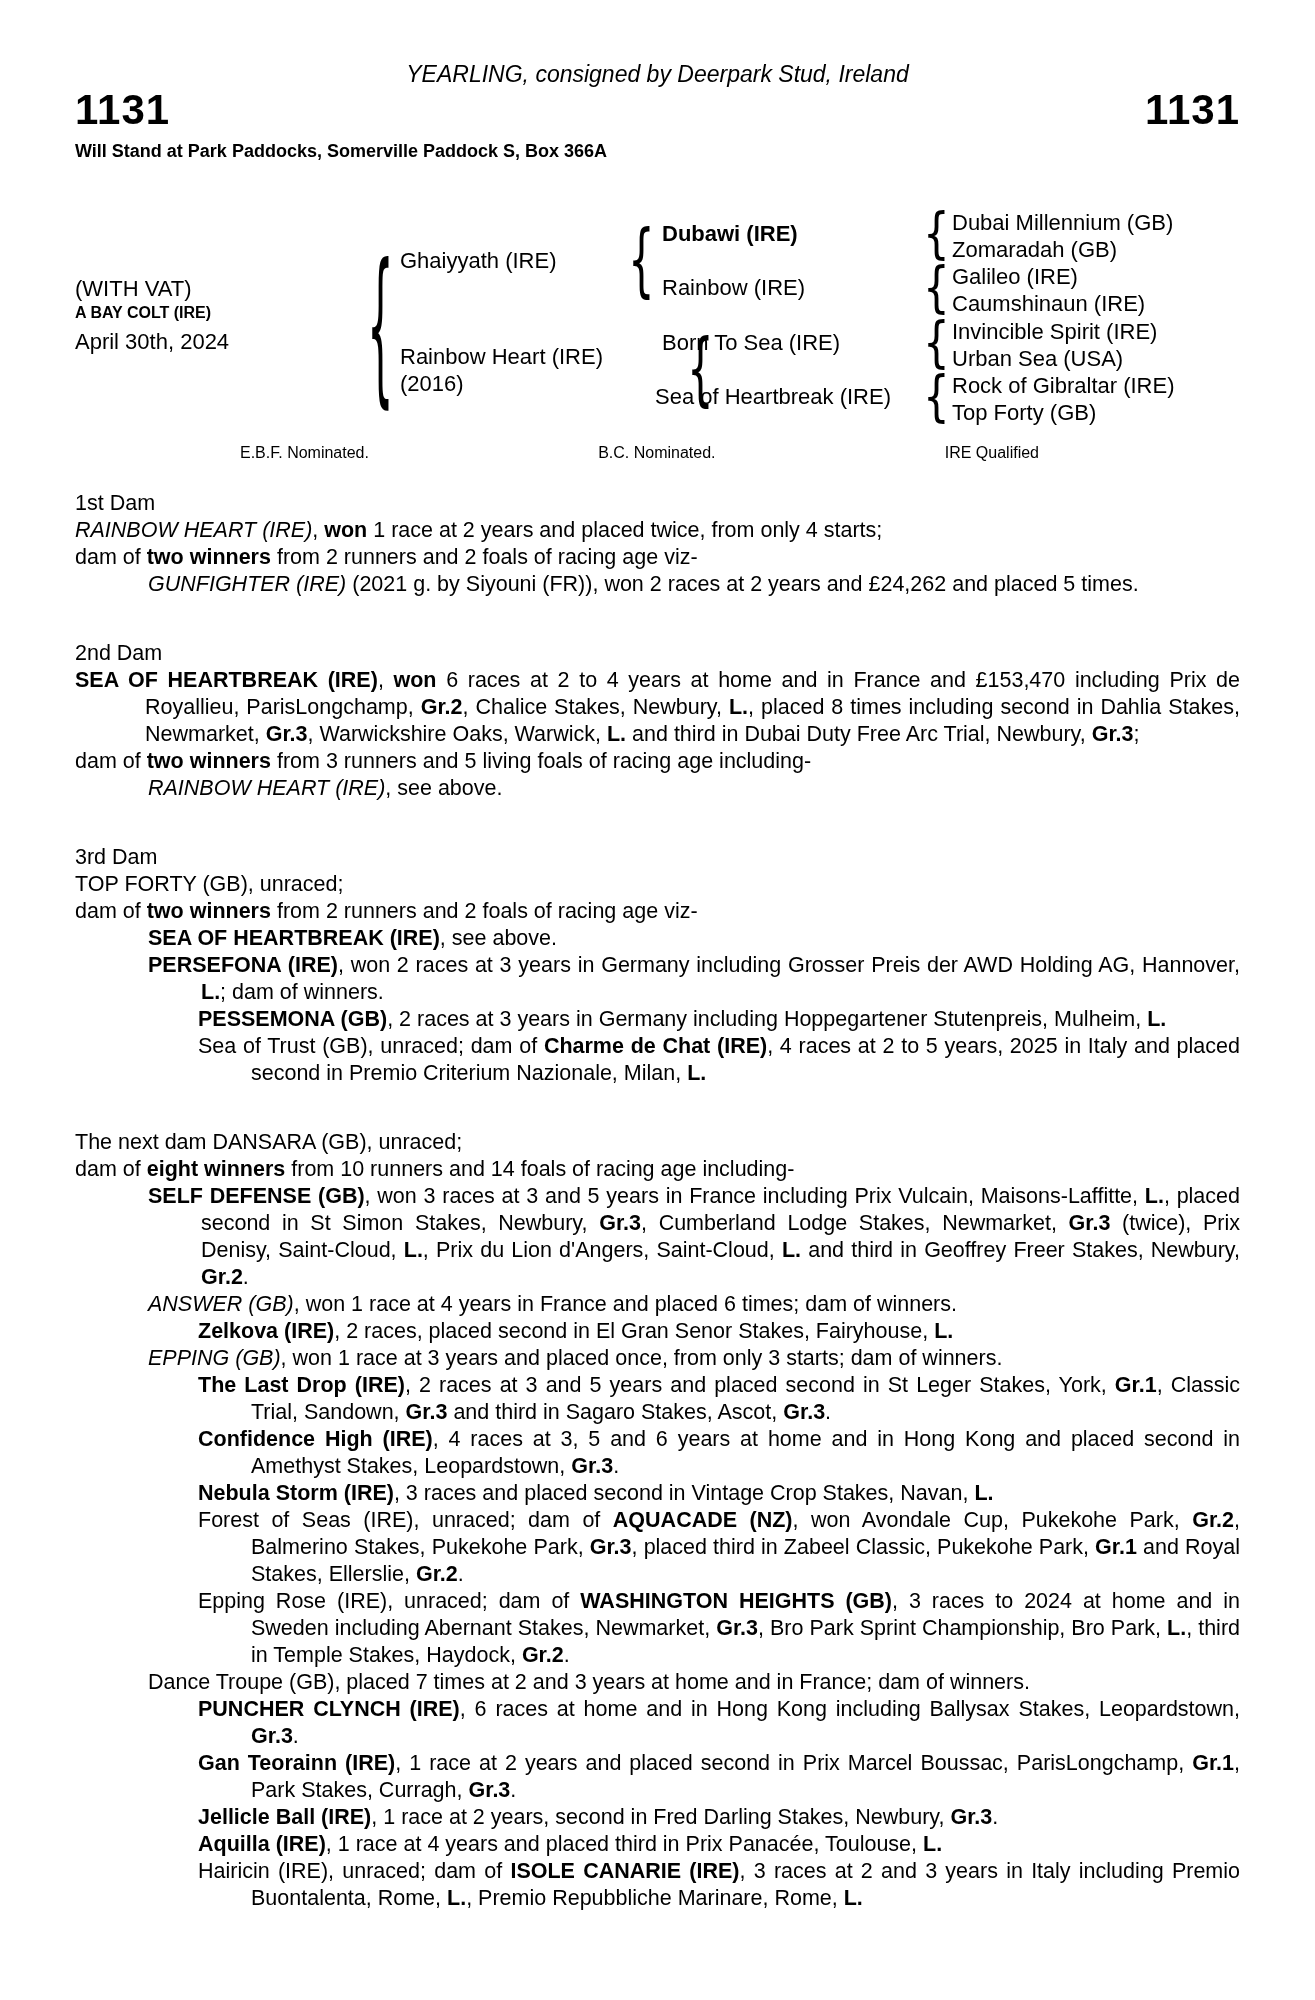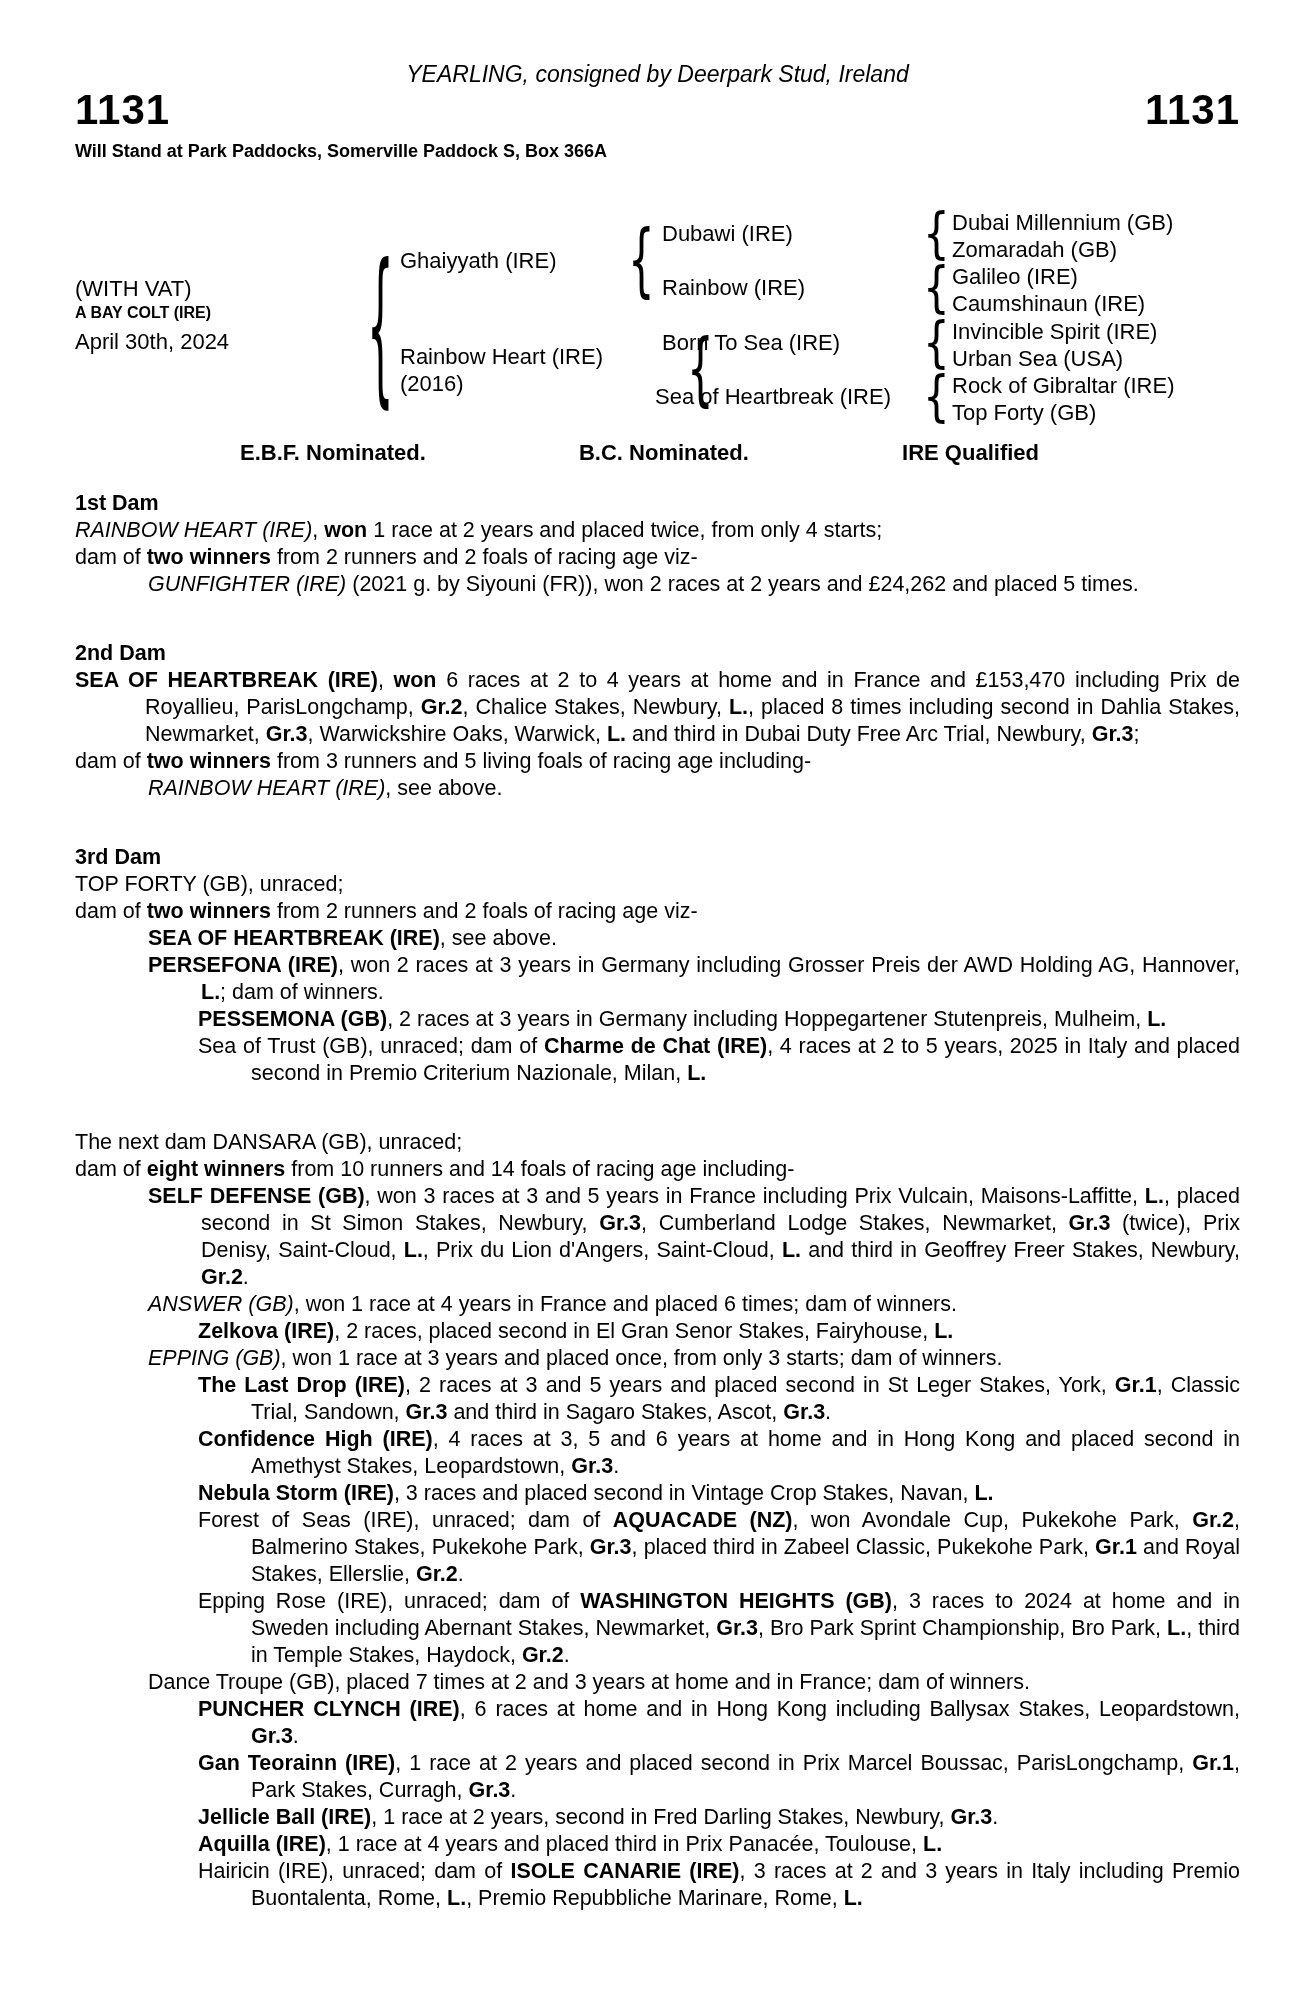--- a/index.html
+++ b/index.html
@@ -85,7 +85,7 @@
       <span style="left: 325px; top: 50px;">Ghaiyyath (IRE)</span>
       <span style="left: 325px; top: 146px;">Rainbow Heart (IRE)</span>
       <span style="left: 325px; top: 173px;">(2016)</span>
-      <span style="left: 587px; top: 23px;">Dubawi (IRE)</span>
+      <span style="left: 587px; top: 23px; font-weight: bold;">Dubawi (IRE)</span>
       <span style="left: 587px; top: 77px;">Rainbow (IRE)</span>
       <span style="left: 587px; top: 132px;">Born To Sea (IRE)</span>
       <span style="left: 580px; top: 186px;">Sea of Heartbreak (IRE)</span>

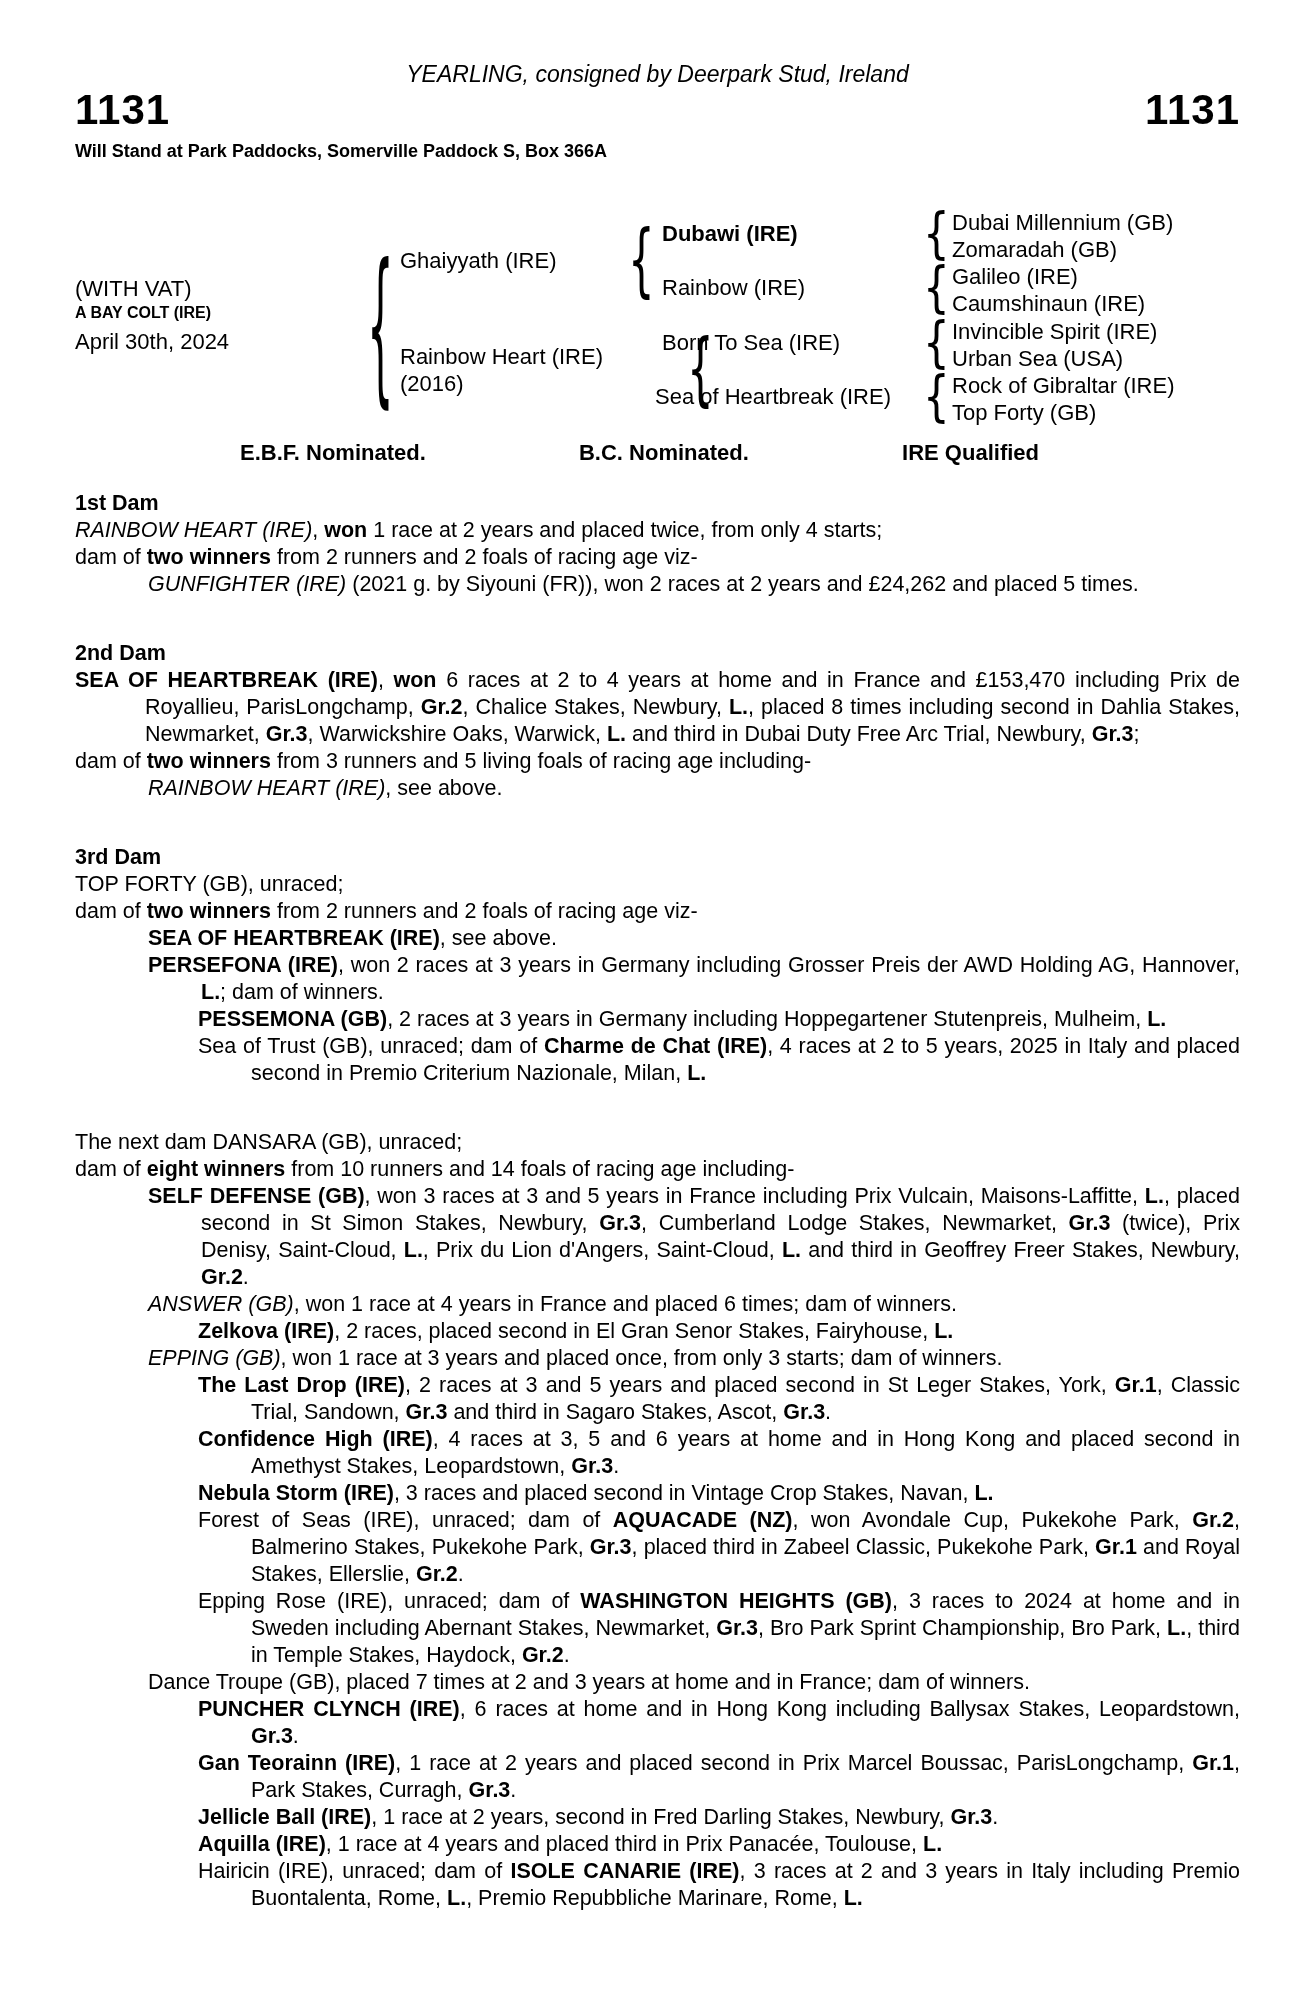--- a/index.html
+++ b/index.html
@@ -49,7 +49,7 @@
     margin:8px 75px 0 75px;
     padding:0 201px 0 165px;
     display:flex; justify-content:space-between;
-    font-weight:bold; font-size:22px; line-height:27px;
+    font-weight:normal; font-size:16px; line-height:27px;
   }
 
   #sections {

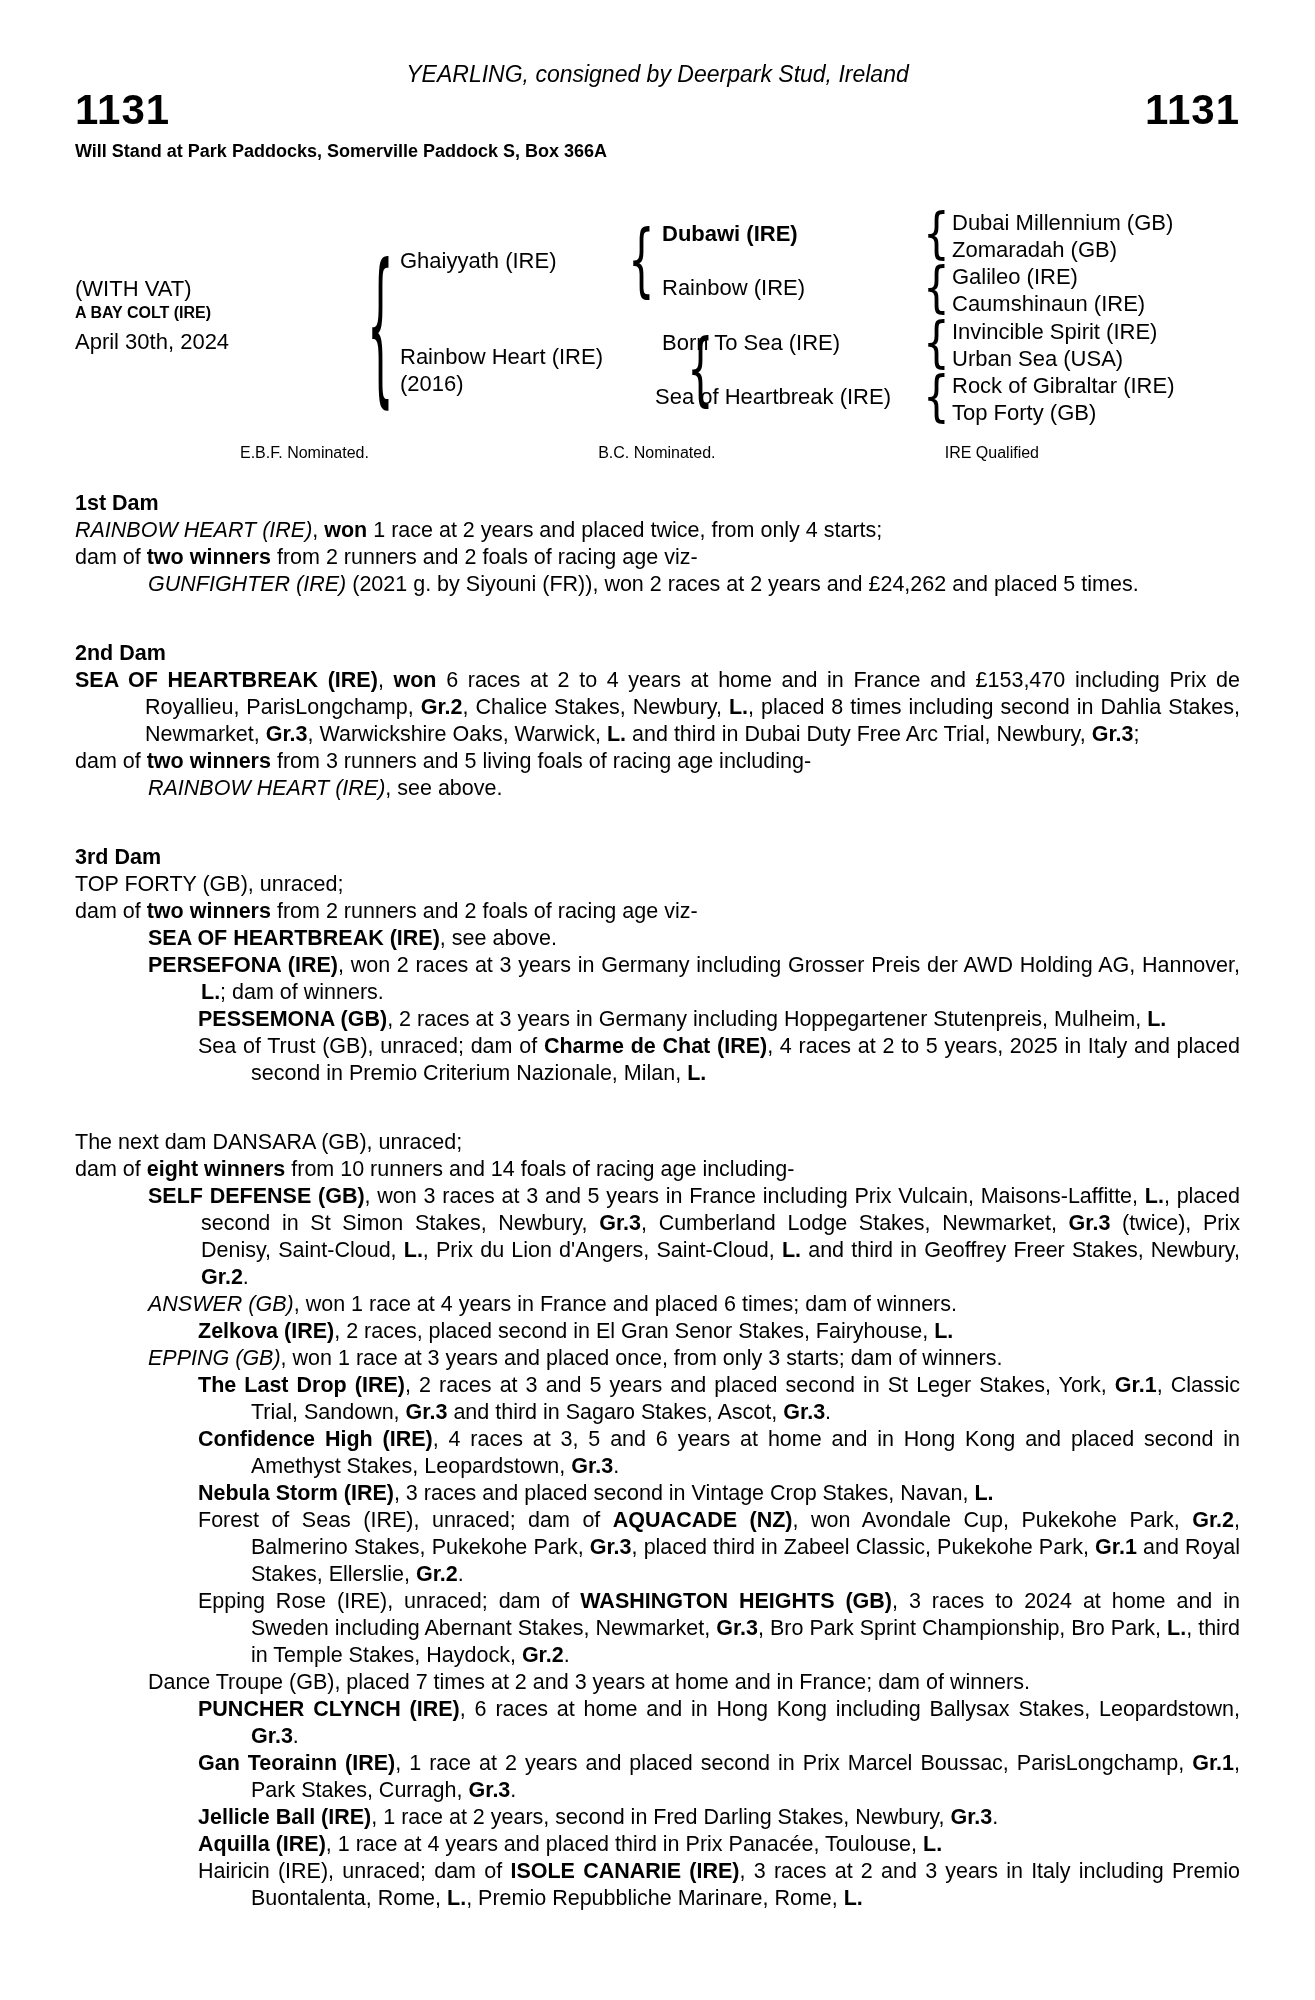--- a/index.html
+++ b/index.html
@@ -58,7 +58,7 @@
     line-height:27px;
   }
   .section + .section { margin-top:42px; }
-  .sec-head { font-weight:bold; }
+  .sec-head { font-weight:normal; }
   .para { text-align:justify; margin:0; }
   .para.l0 { padding-left:70px; text-indent:-70px; }
   .para.l1 { margin-left:73px; padding-left:53px; text-indent:-53px; }

